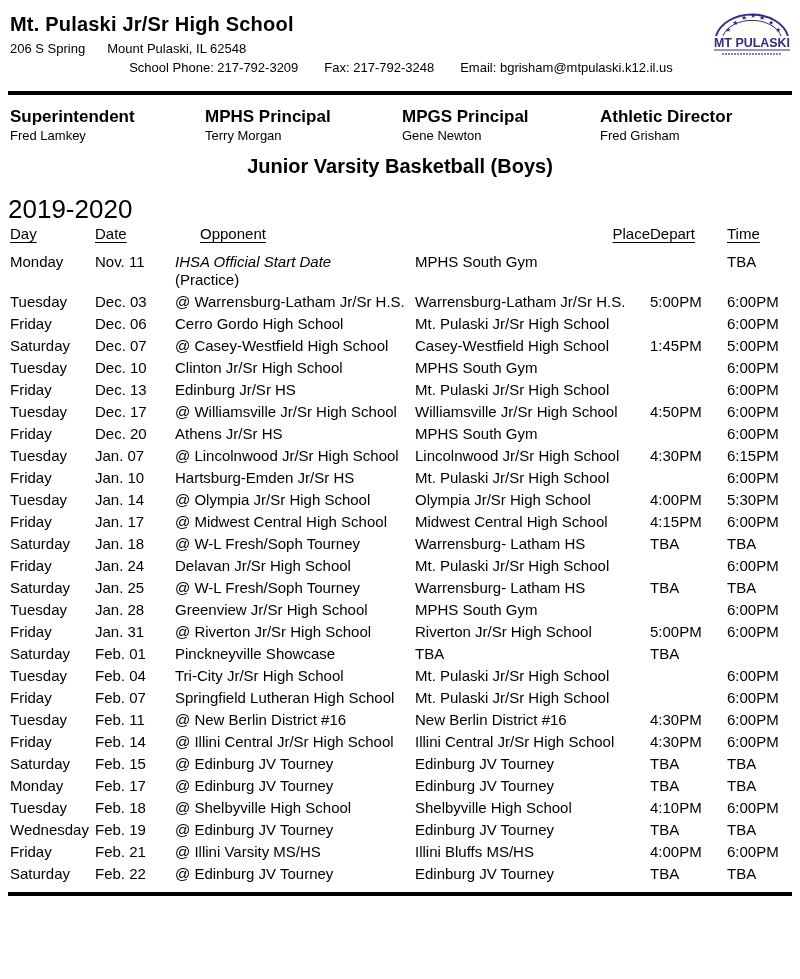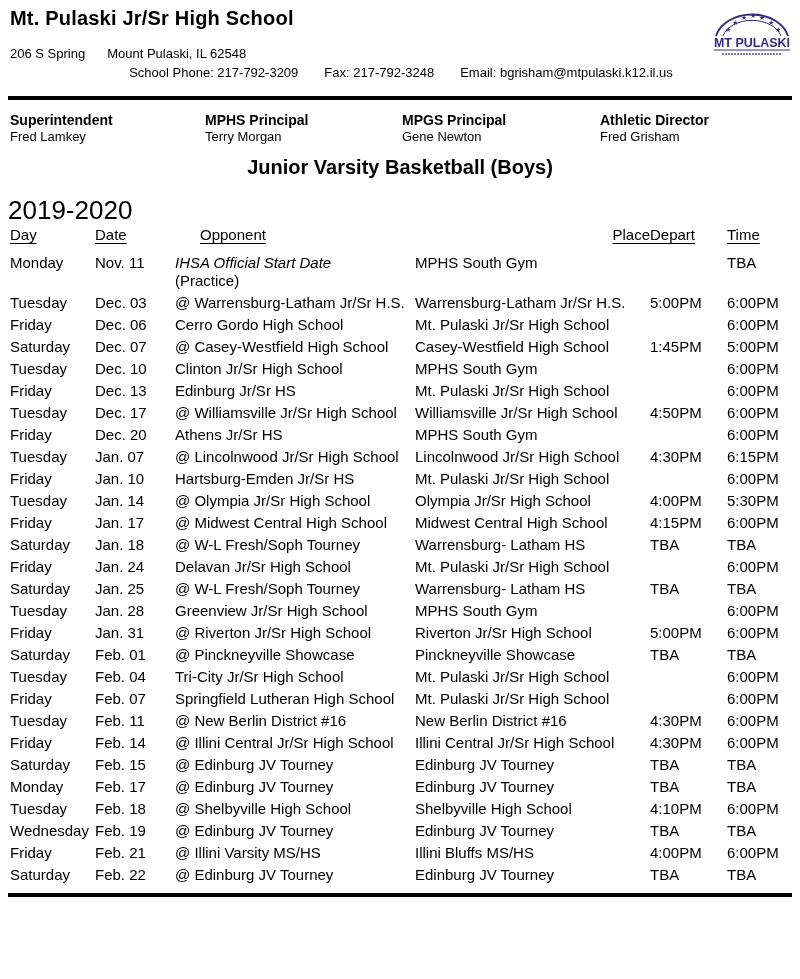--- a/index.html
+++ b/index.html
@@ -9,7 +9,7 @@
     background: #ffffff;
     color: #000;
     font-family: "Liberation Sans", "DejaVu Sans", sans-serif;
-    padding: 6px 8px 0 8px;
+    padding: 12px 8px 0 8px;
     box-sizing: border-box;
     overflow: hidden;
   }

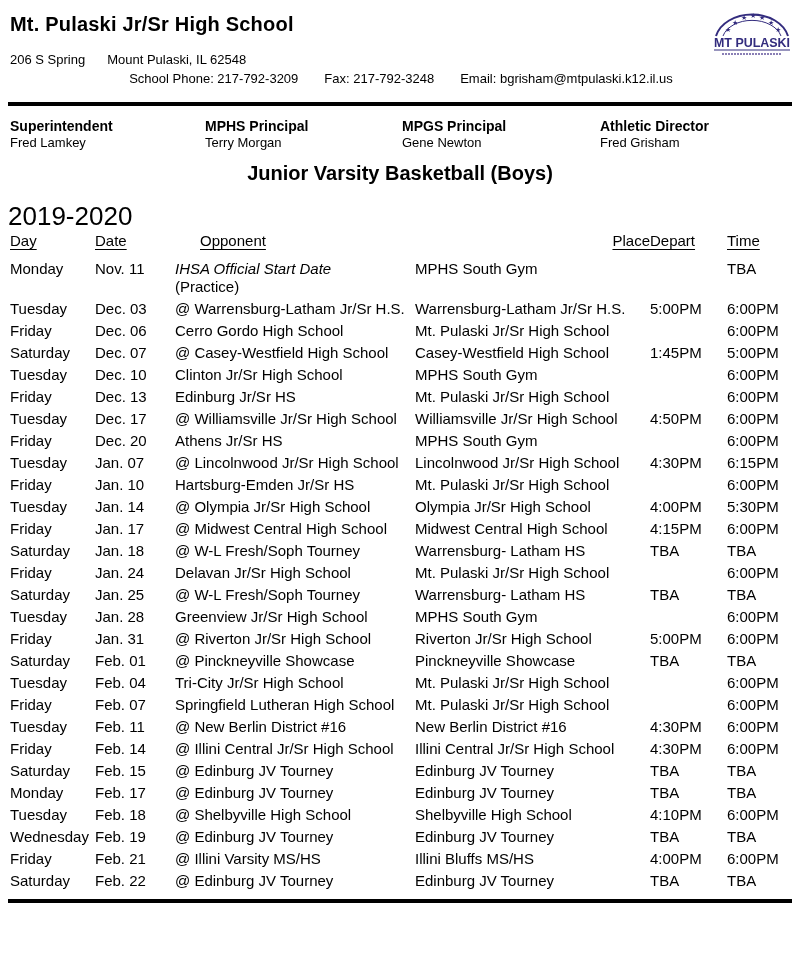--- a/index.html
+++ b/index.html
@@ -16,7 +16,7 @@
   
   .letterhead { padding-left: 2px; }
   .school-name { font-size: 20px; font-weight: bold; line-height: 1.2; letter-spacing: 0.2px; }
-  .addr-line { font-size: 13px; margin-top: 17px; line-height: 1.15; }
+  .addr-line { font-size: 13px; margin-top: 6px; line-height: 1.15; }
   .addr-city { margin-left: 22px; }
   .contact-line { font-size: 13px; margin-top: 4px; line-height: 1.15; text-align: center; }
   .contact-fax { margin-left: 26px; }

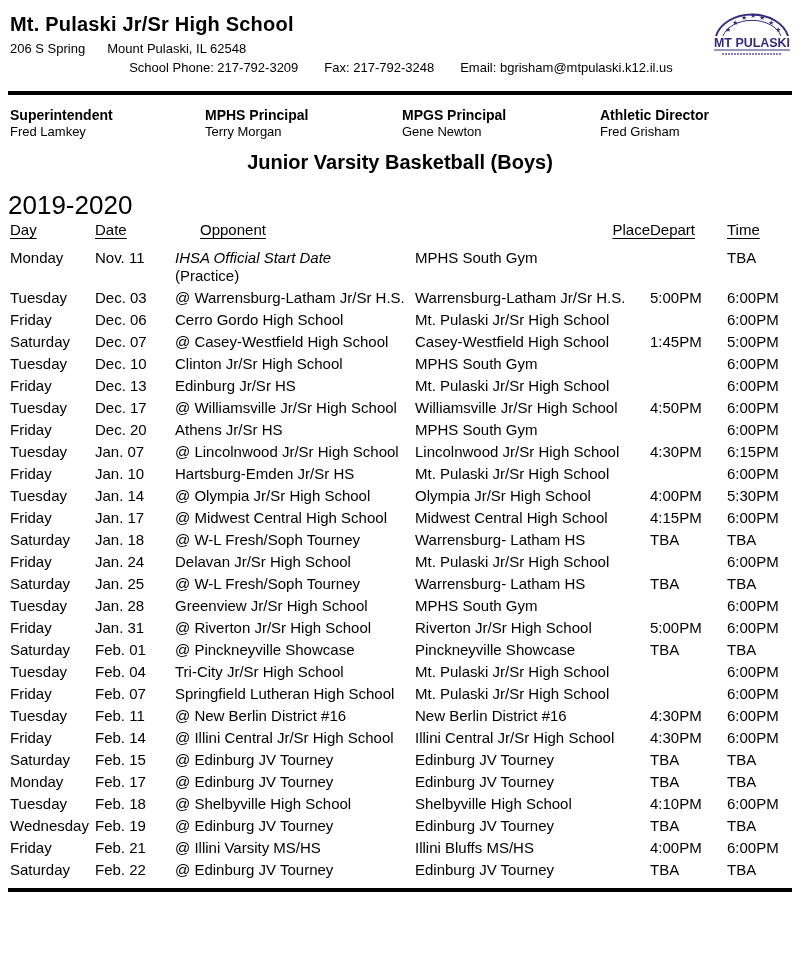--- a/index.html
+++ b/index.html
@@ -26,7 +26,7 @@
   .logo-wrap { position: absolute; top: 3px; right: 5px; width: 86px; height: 58px; }
   
   .staff-row { display: grid; grid-template-columns: 195px 197px 198px 1fr; padding-left: 2px; margin-top: 11px; }
-  .staff-title { font-size: 14px; font-weight: bold; line-height: 1.3; }
+  .staff-title { font-size: 17px; font-weight: bold; line-height: 1.3; }
   .staff-name  { font-size: 13px; line-height: 1.3; }
   
   .event-title { text-align: center; font-size: 20px; font-weight: bold; margin-top: 9px; line-height: 1.2; }

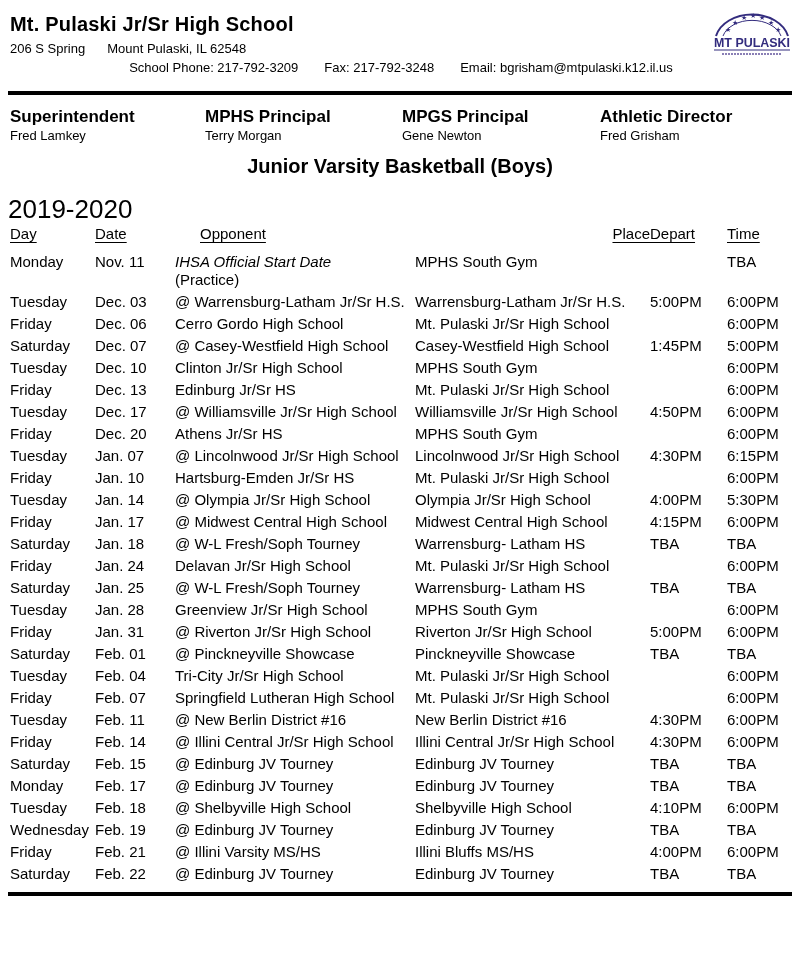--- a/index.html
+++ b/index.html
@@ -323,10 +323,6 @@
   <div class="srow">
     <span class="cell c-day">Saturday</span>
     <span class="cell c-date">Feb. 01</span>
-    <span class="cell c-opponent">
-      <span class="opp-main">@ Pinckneyville Showcase</span>
-      <div class="opp-note"></div>
-    </span>
     <span class="cell c-place">Pinckneyville Showcase</span>
     <span class="cell c-depart">TBA</span>
     <span class="cell c-time">TBA</span>

